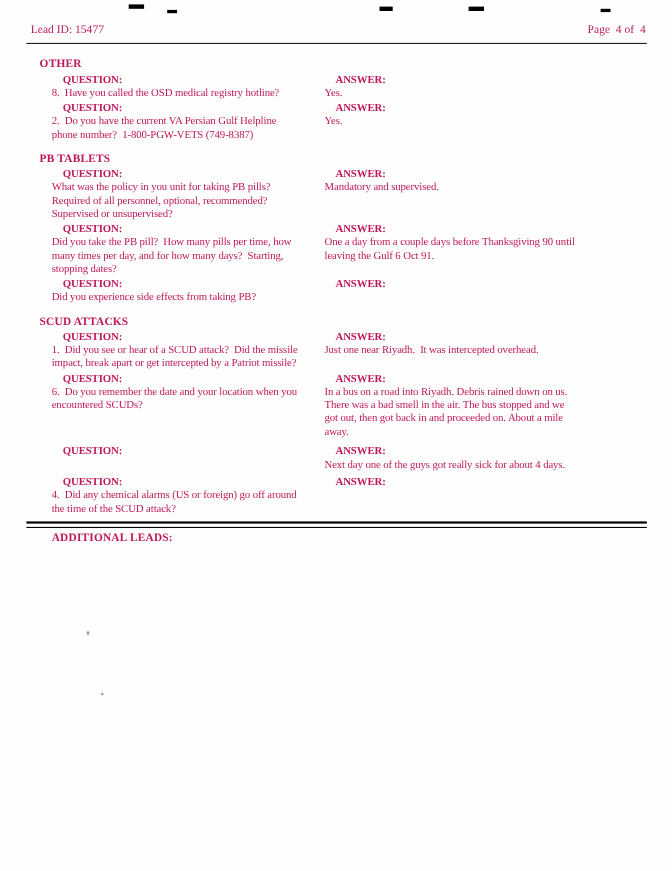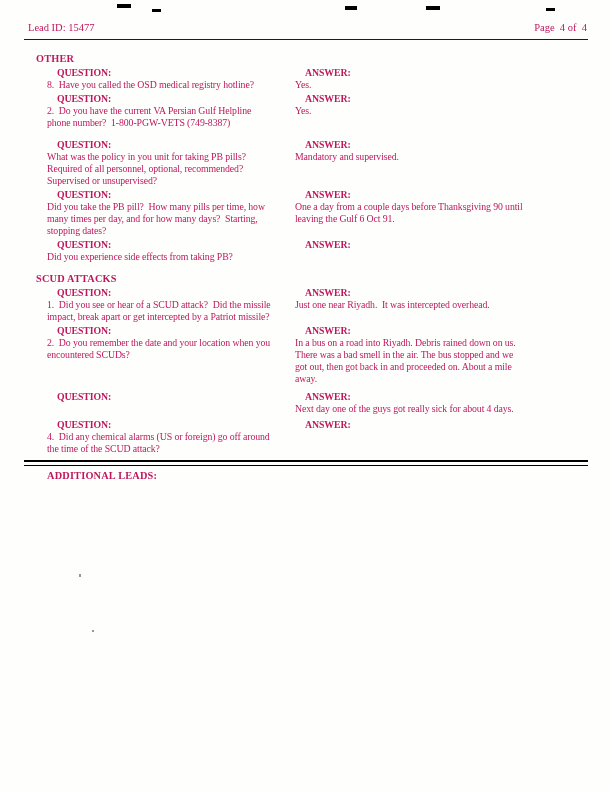--- a/index.html
+++ b/index.html
@@ -75,6 +75,7 @@
     </div>
 
     <div class="section">
+      <div class="section-title">PB TABLETS</div>
 
       <div class="qa">
         <div class="q-col">

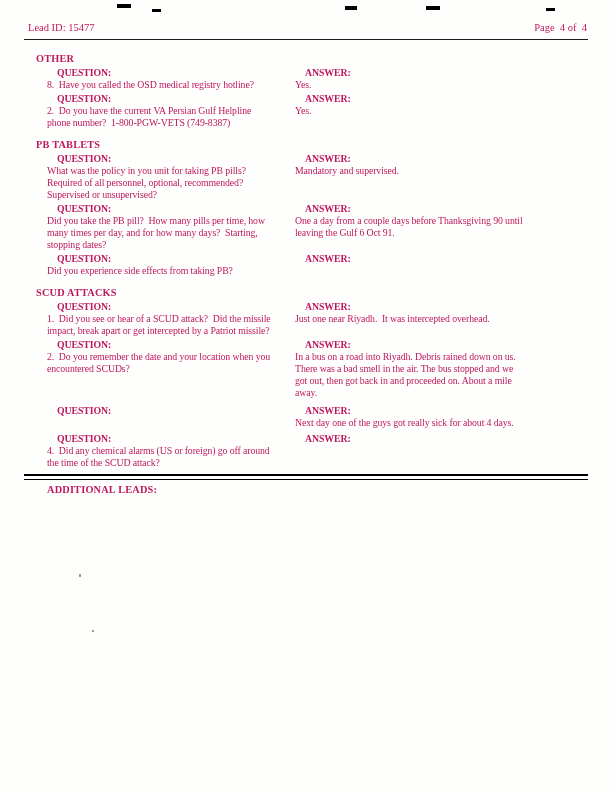--- a/index.html
+++ b/index.html
@@ -134,7 +134,7 @@
       <div class="qa gap-lg">
         <div class="q-col">
           <div class="label">QUESTION:</div>
-          <div class="qtext">2.  Do you remember the date and your location when you
+          <div class="qtext">6.  Do you remember the date and your location when you
 encountered SCUDs?</div>
         </div>
         <div class="a-col">

